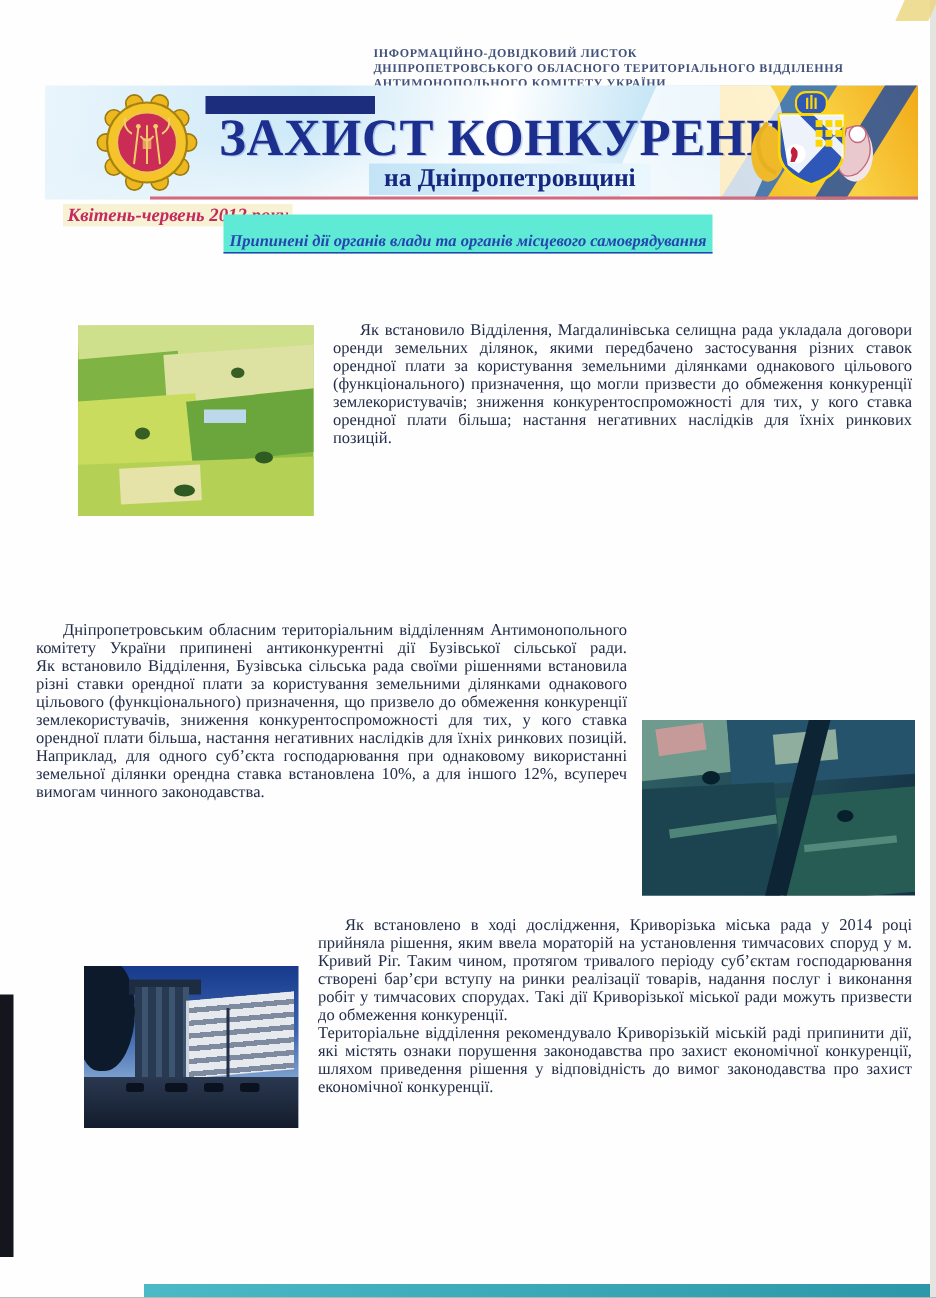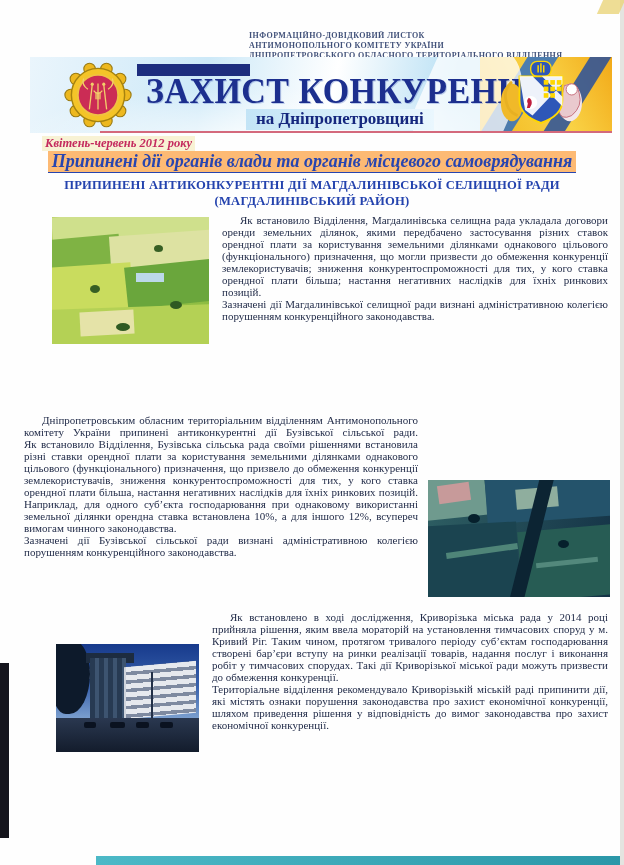--- a/index.html
+++ b/index.html
@@ -73,8 +73,8 @@
 
   <div class="masthead">
     <div>ІНФОРМАЦІЙНО-ДОВІДКОВИЙ ЛИСТОК</div>
+    <div>ДНІПРОПЕТРОВСЬКОГО ОБЛАСНОГО ТЕРИТОРІАЛЬНОГО ВІДДІЛЕННЯ</div>
     <div>АНТИМОНОПОЛЬНОГО КОМІТЕТУ УКРАЇНИ</div>
-    <div>ДНІПРОПЕТРОВСЬКОГО ОБЛАСНОГО ТЕРИТОРІАЛЬНОГО ВІДДІЛЕННЯ</div>
   </div>
 
   <div class="banner">

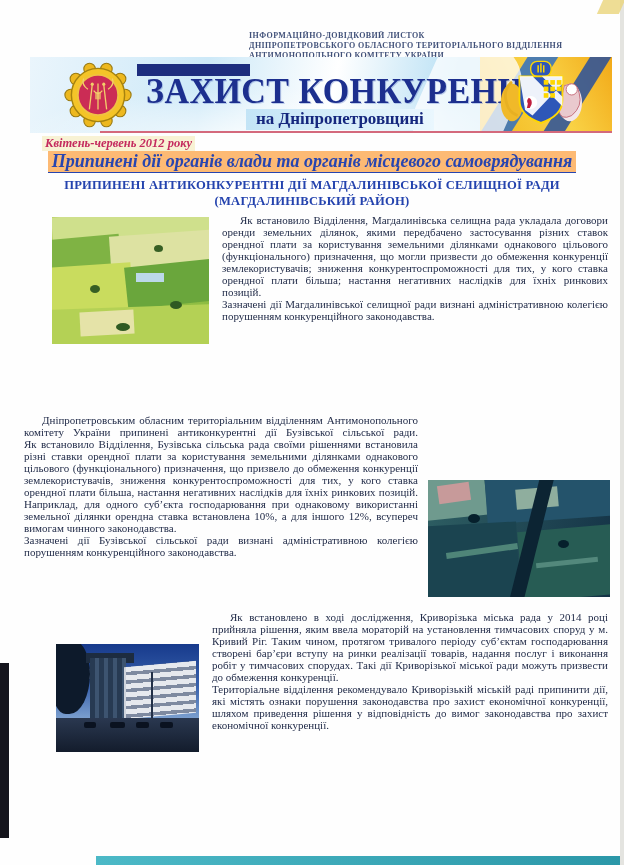--- a/index.html
+++ b/index.html
@@ -33,8 +33,8 @@
   .issue-date{position:absolute;top:136px;left:42px;font-size:12.5px;font-weight:bold;font-style:italic;
           color:#c42a5e;background:#f8f2d4;padding:0 3px;}
   .headline{position:absolute;top:151px;left:0;width:624px;text-align:center;}
-  .headline span{font-size:18px;font-weight:bold;font-style:italic;color:#2745b0;
-          border-bottom:1.6px solid #2745b0;background:#fdba74;padding:0 4px 1px 4px;}
+  .headline span{font-size:11px;font-weight:bold;font-style:italic;color:#2745b0;
+          border-bottom:1.6px solid #2745b0;background:#5eead4;padding:12px 4px 1px 4px;}
   
   .sec-heading{position:absolute;left:60px;width:504px;text-align:center;font-size:12.6px;
           font-weight:bold;color:#2443ae;line-height:15.5px;letter-spacing:.2px;}

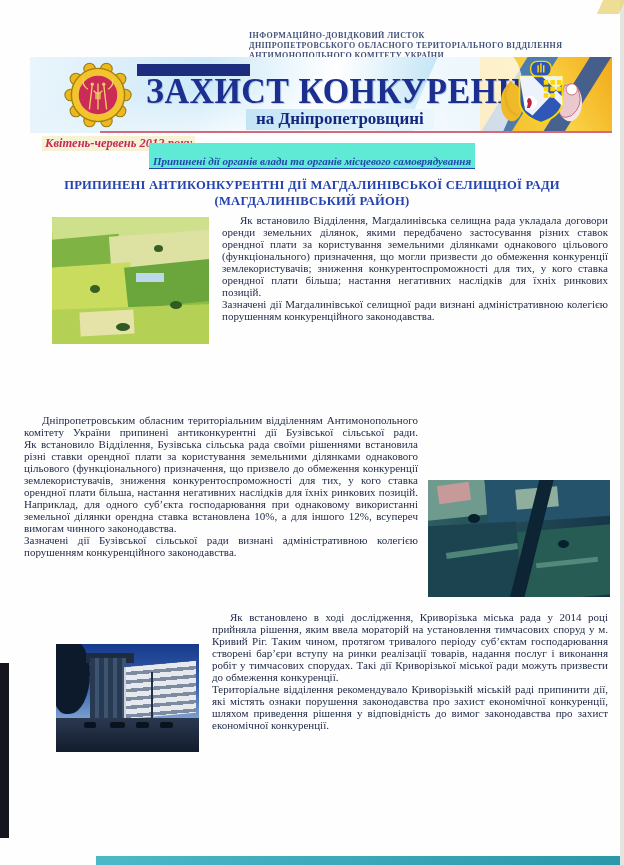--- a/index.html
+++ b/index.html
@@ -146,7 +146,6 @@
     <span>Припинені дії органів влади та органів місцевого самоврядування</span>
   </div>
 
-  <div class="sec-heading h1">ПРИПИНЕНІ АНТИКОНКУРЕНТНІ ДІЇ МАГДАЛИНІВСЬКОЇ СЕЛИЩНОЇ РАДИ (МАГДАЛИНІВСЬКИЙ РАЙОН)</div>
   <div class="body-text body1">
     <div class="photo photo1">
       <div style="left:0;top:-4px;width:170px;height:26px;background:#cfe08c;transform:rotate(-3deg);"></div>

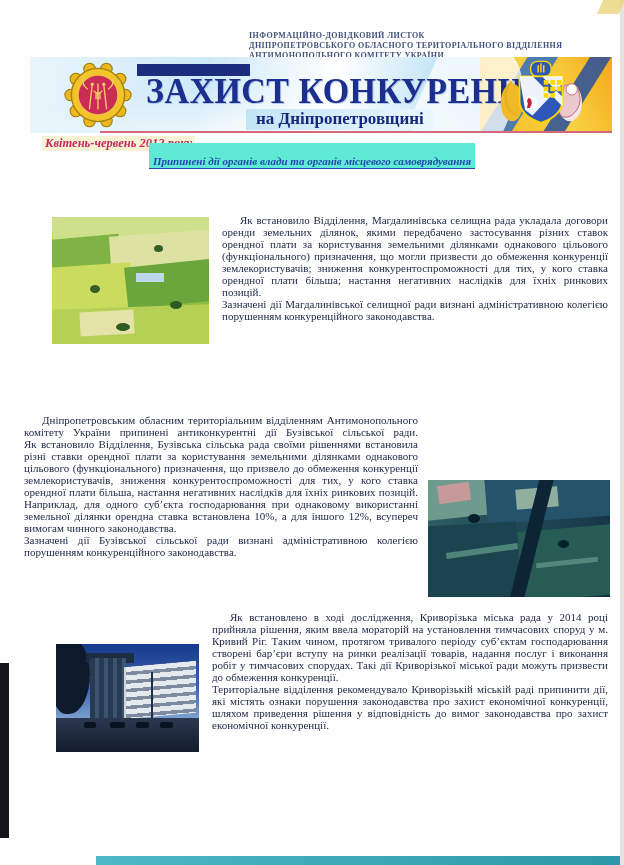--- a/index.html
+++ b/index.html
@@ -162,7 +162,6 @@
       <div style="left:64px;top:106px;width:14px;height:8px;background:#2f5a22;border-radius:50%;"></div>
     </div>
     <p class="indent">Як встановило Відділення, Магдалинівська селищна рада укладала договори оренди земельних ділянок, якими передбачено застосування різних ставок орендної плати за користування земельними ділянками однакового цільового (функціонального) призначення, що могли призвести до обмеження конкуренції землекористувачів; зниження конкурентоспроможності для тих, у кого ставка орендної плати більша; настання негативних наслідків для їхніх ринкових позицій.</p>
-    <p>Зазначені дії Магдалинівської селищної ради визнані адміністративною колегією порушенням конкуренційного законодавства.</p>
   </div>
 
   <div class="body-text body2">

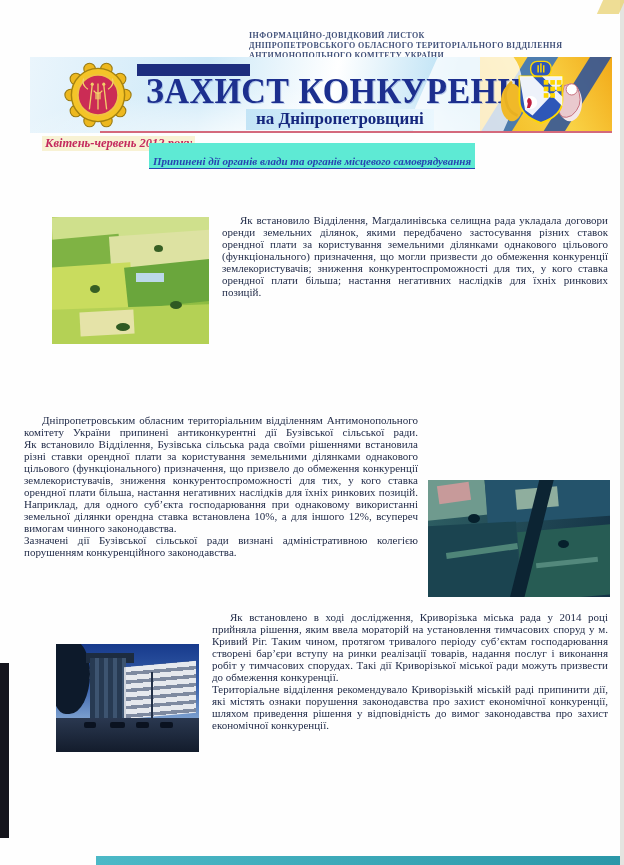--- a/index.html
+++ b/index.html
@@ -180,7 +180,6 @@
     </div>
     <p class="indent force-justify">Дніпропетровським обласним територіальним відділенням Антимонопольного комітету України припинені антиконкурентні дії Бузівської сільської ради.</p>
     <p>Як встановило Відділення, Бузівська сільська рада своїми рішеннями встановила різні ставки орендної плати за користування земельними ділянками однакового цільового (функціонального) призначення, що призвело до обмеження конкуренції землекористувачів, зниження конкурентоспроможності для тих, у кого ставка орендної плати більша, настання негативних наслідків для їхніх ринкових позицій. Наприклад, для одного суб’єкта господарювання при однаковому використанні земельної ділянки орендна ставка встановлена 10%, а для іншого 12%, всупереч вимогам чинного законодавства.</p>
-    <p>Зазначені дії Бузівської сільської ради визнані адміністративною колегією порушенням конкуренційного законодавства.</p>
   </div>
 
   <div class="body-text body3">

